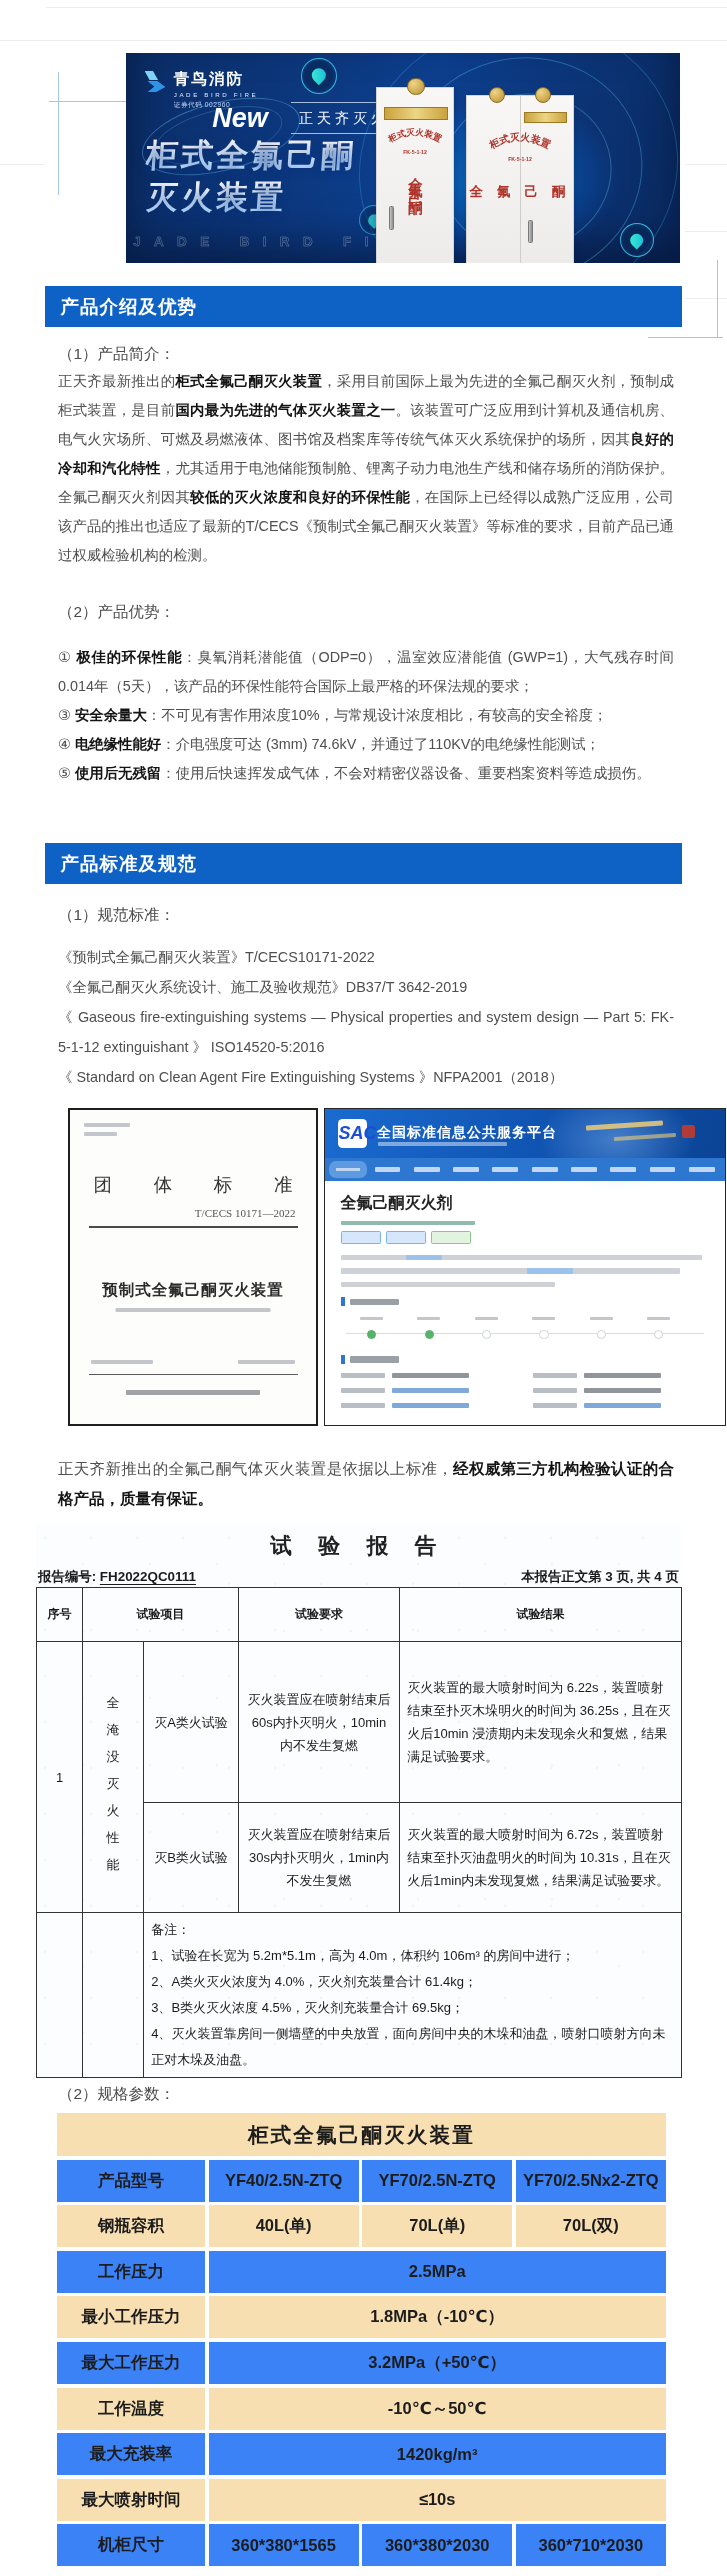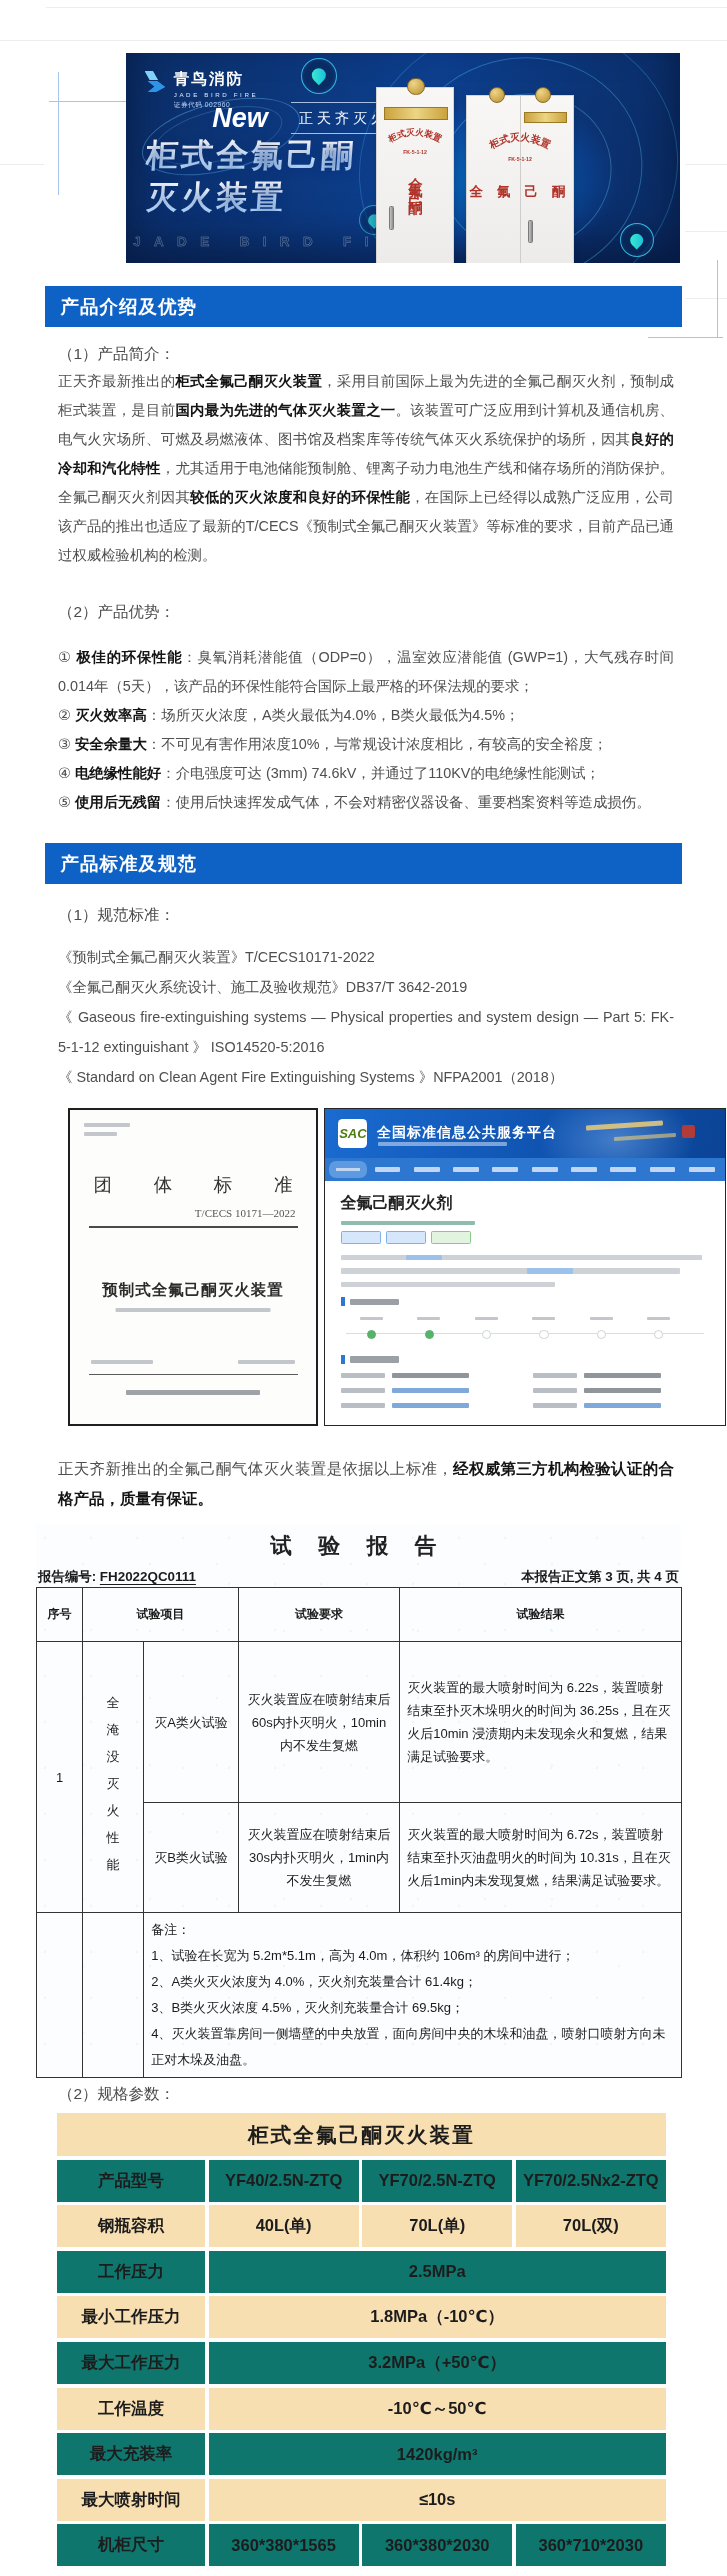--- a/index.html
+++ b/index.html
@@ -252,7 +252,6 @@
   <div class="lbl" style="top:602px;">（2）产品优势：</div>
   <div class="flow" style="top:643px;">
       <div class="li">① <b>极佳的环保性能</b>：臭氧消耗潜能值（ODP=0），温室效应潜能值 (GWP=1)，大气残存时间0.014年（5天），该产品的环保性能符合国际上最严格的环保法规的要求；</div>
-      <div class="li">② <b>灭火效率高</b>：场所灭火浓度，A类火最低为4.0%，B类火最低为4.5%；</div>
       <div class="li">③ <b>安全余量大</b>：不可见有害作用浓度10%，与常规设计浓度相比，有较高的安全裕度；</div>
       <div class="li">④ <b>电绝缘性能好</b>：介电强度可达 (3mm) 74.6kV，并通过了110KV的电绝缘性能测试；</div>
       <div class="li">⑤ <b>使用后无残留</b>：使用后快速挥发成气体，不会对精密仪器设备、重要档案资料等造成损伤。</div>

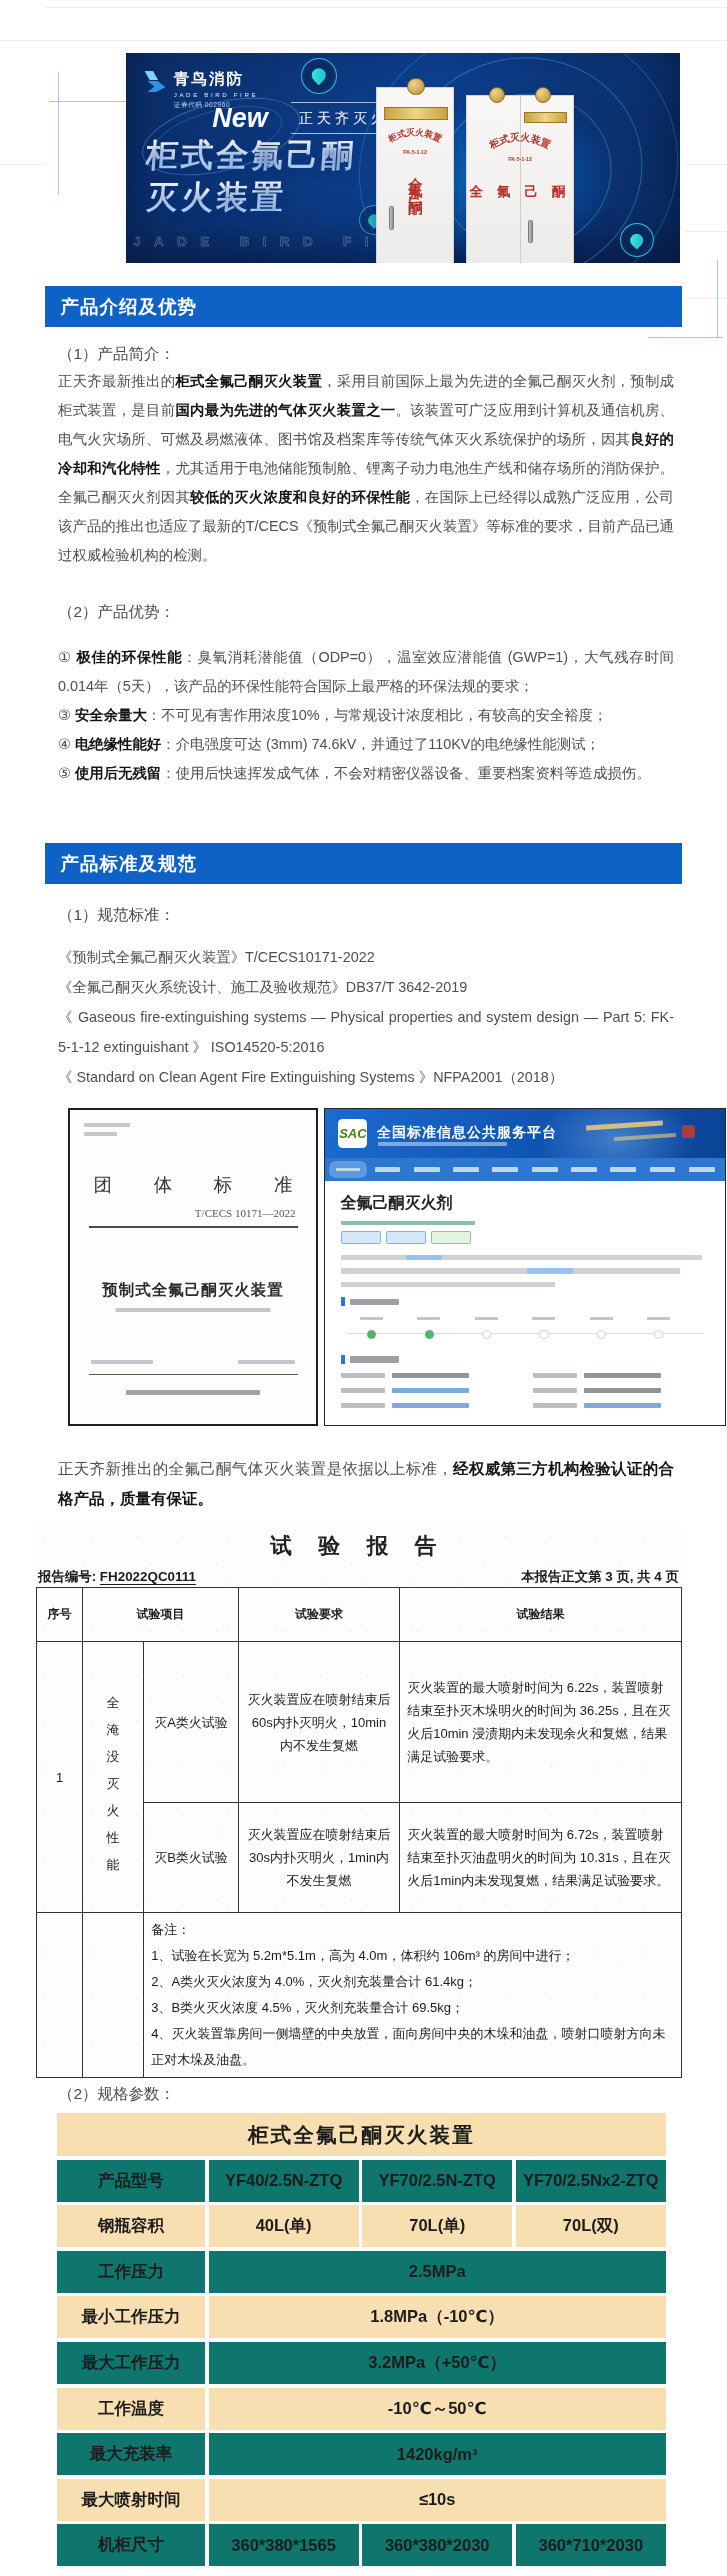--- a/index.html
+++ b/index.html
@@ -96,7 +96,7 @@
   .sac-head:before{content:"";position:absolute;right:31px;top:-20.6px;width:155px;height:103px;
        background:radial-gradient(closest-side,rgba(150,200,255,.4),transparent);}
   .sac-logo{position:absolute;left:13.4px;top:10.3px;width:29px;height:29px;background:#fff;border-radius:4.6px;
-            color:#4d7c0f;font-weight:bold;font-style:italic;font-size:13px;text-align:center;line-height:29px;}
+            color:#1d4ed8;font-weight:bold;font-style:italic;font-size:18px;text-align:center;line-height:29px;}
   .sac-site{position:absolute;left:52px;top:15px;color:#fff;font-size:14px;font-weight:bold;letter-spacing:1px;}
   .sac-site-en{position:absolute;left:53px;top:33px;width:129px;height:4.1px;background:rgba(255,255,255,.45);border-radius:1px;}
   .sac-cal1{position:absolute;right:62px;top:14.4px;width:77px;height:5.2px;background:rgba(236,205,120,.85);border-radius:1px;transform:rotate(-4deg);}

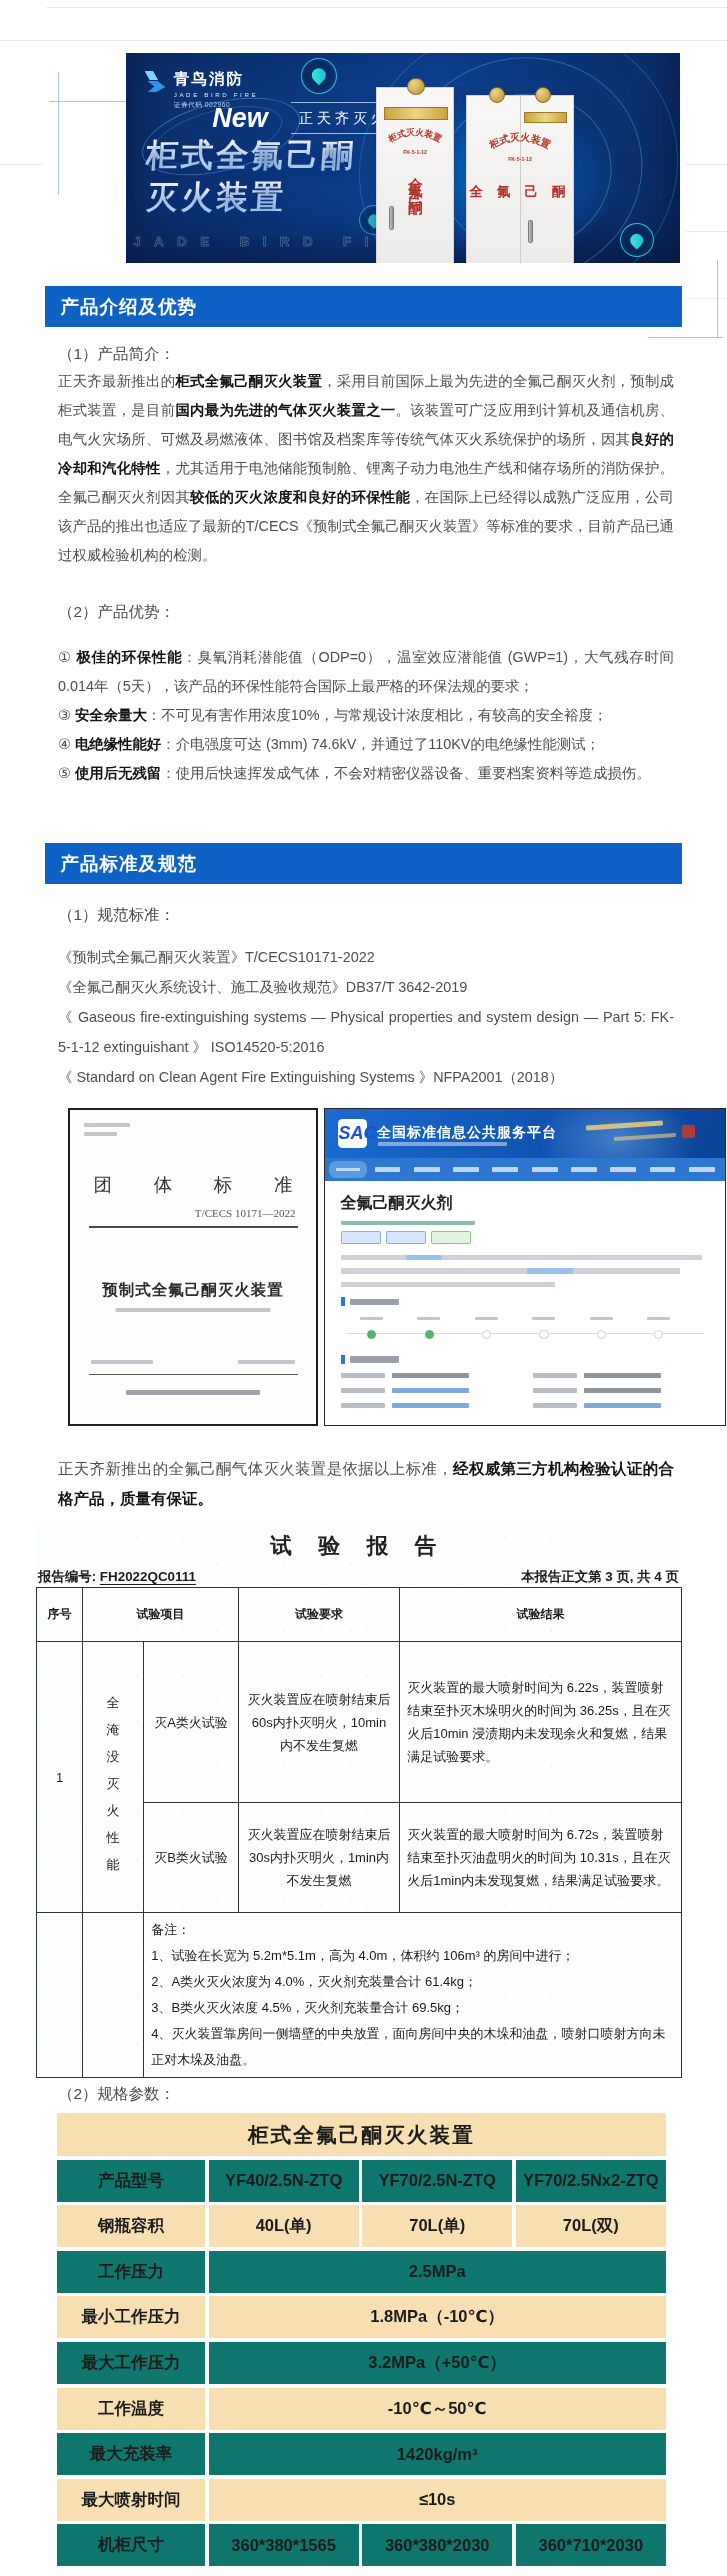--- a/index.html
+++ b/index.html
@@ -153,7 +153,7 @@
         font-size:16.5px;font-weight:bold;color:#1c1c1c;min-height:42px;}
   .spec .title{grid-column:1/5;font-size:20.6px;letter-spacing:2.1px;min-height:43px;}
   .spec .tan{background:#f8dfb2;}
-  .spec .cream{background:#0f766e;}
+  .spec .cream{background:#3b82f6;}
   .spec .span3{grid-column:2/5;}
 </style>
 </head>

